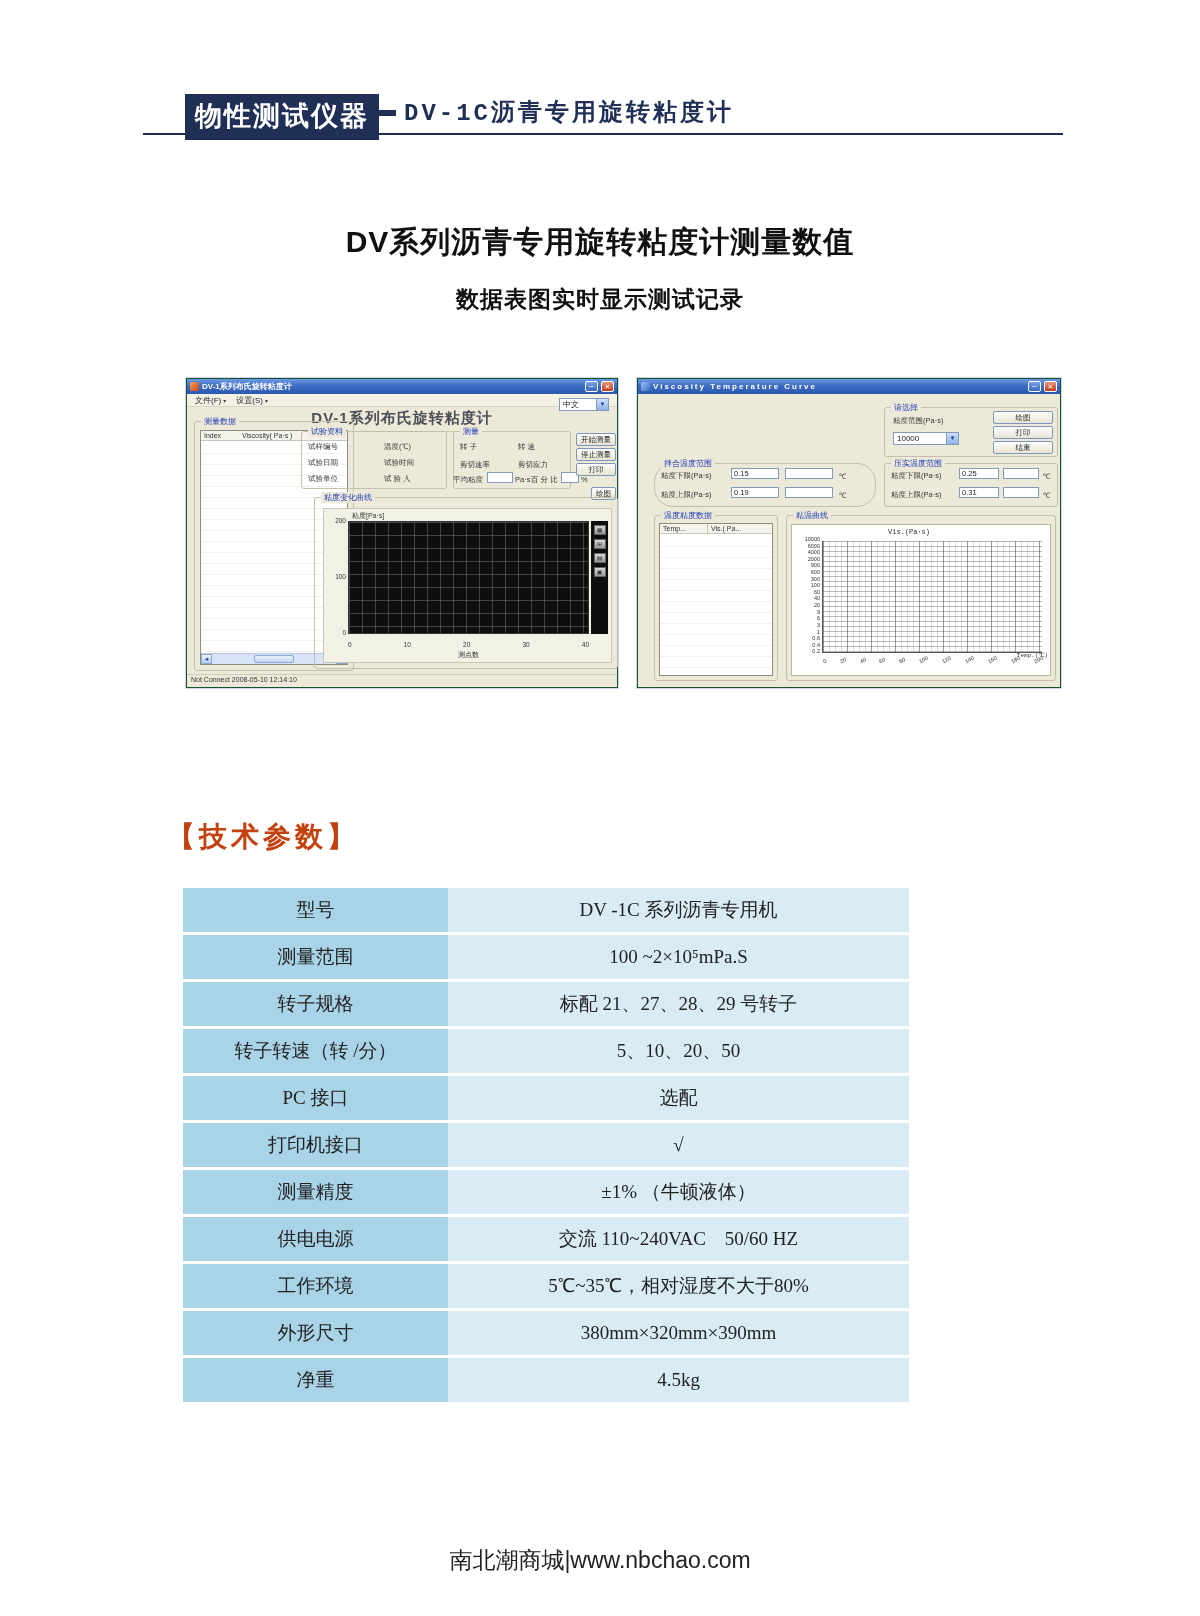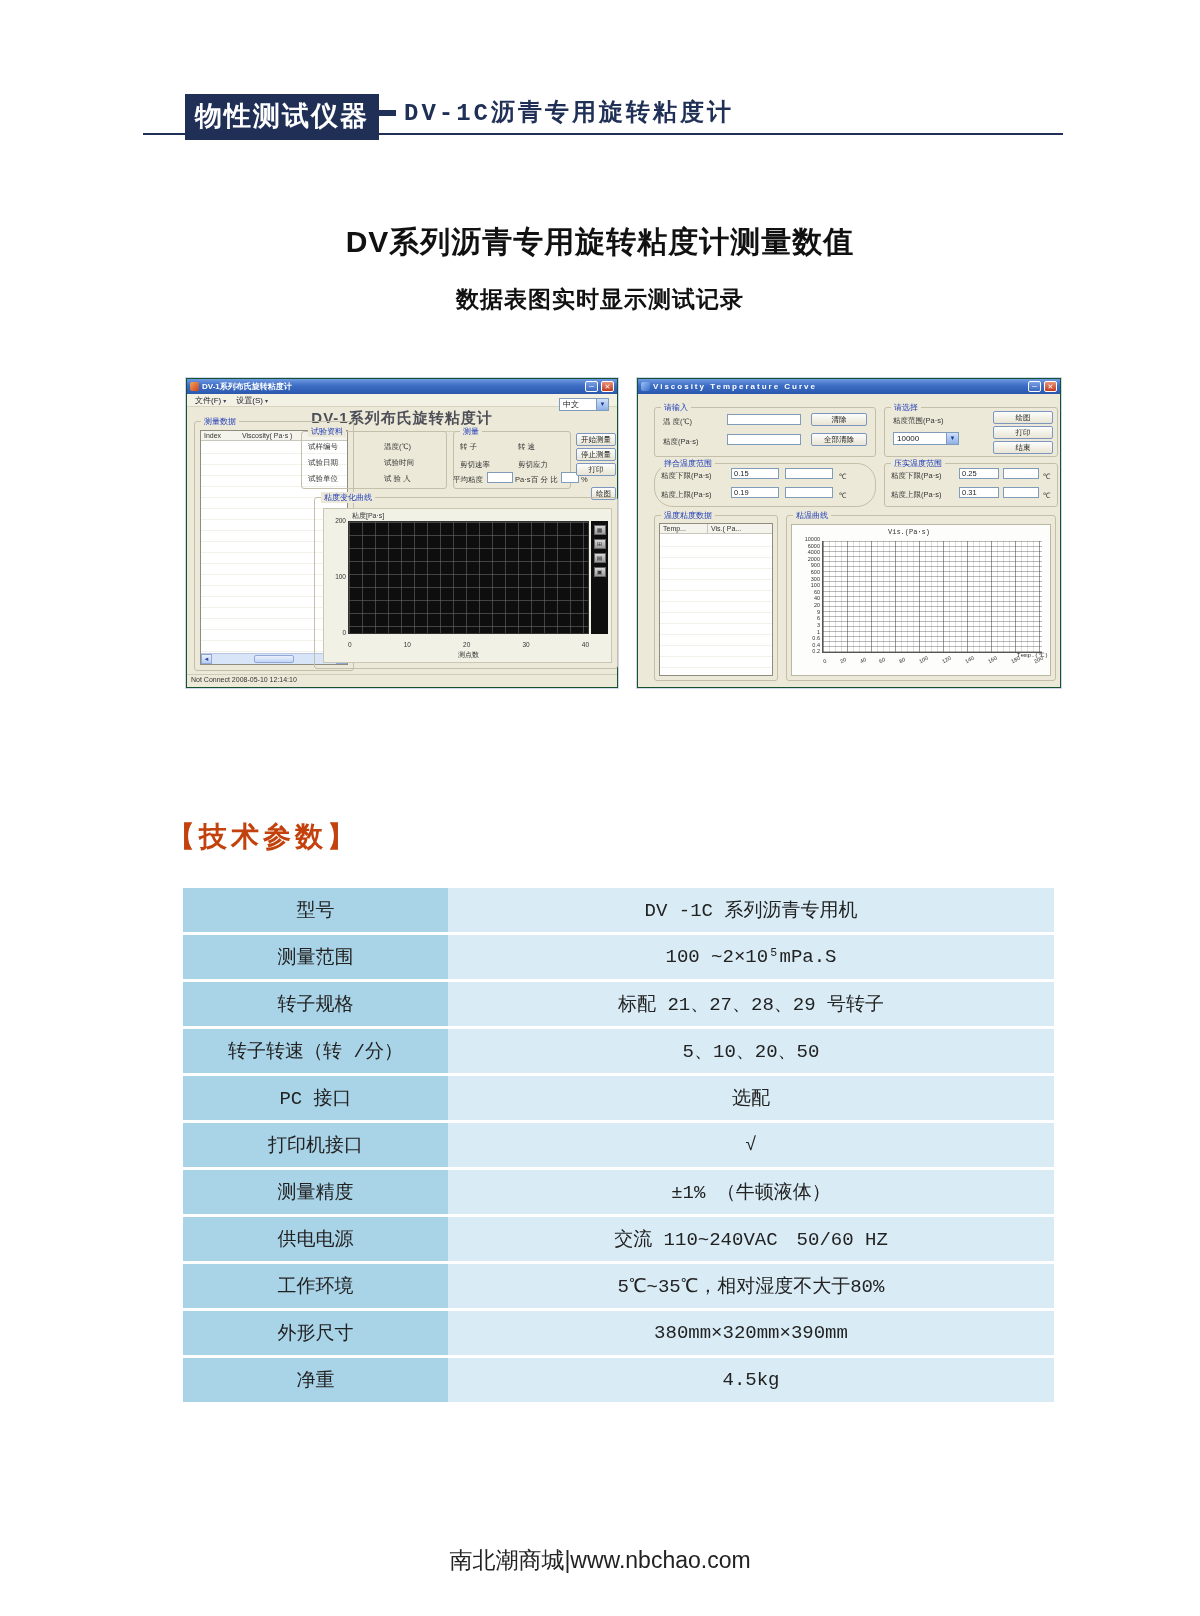--- a/index.html
+++ b/index.html
@@ -252,15 +252,6 @@
       <span class="winbtn cls">✕</span>
     </div>
 
-    <div class="group" style="left:16px; top:28px; width:222px; height:50px;">
-      <span class="group-label">请输入</span>
-      <span class="fld" style="left:8px; top:9px;">温  度(℃)</span>
-      <div class="xpinput" style="left:72px; top:6px; width:74px;"></div>
-      <div class="xpbtn" style="left:156px; top:5px; width:56px;">清除</div>
-      <span class="fld" style="left:8px; top:29px;">粘度(Pa·s)</span>
-      <div class="xpinput" style="left:72px; top:26px; width:74px;"></div>
-      <div class="xpbtn" style="left:156px; top:25px; width:56px;">全部清除</div>
-    </div>
 
     <div class="group" style="left:246px; top:28px; width:174px; height:50px;">
       <span class="group-label">请选择</span>

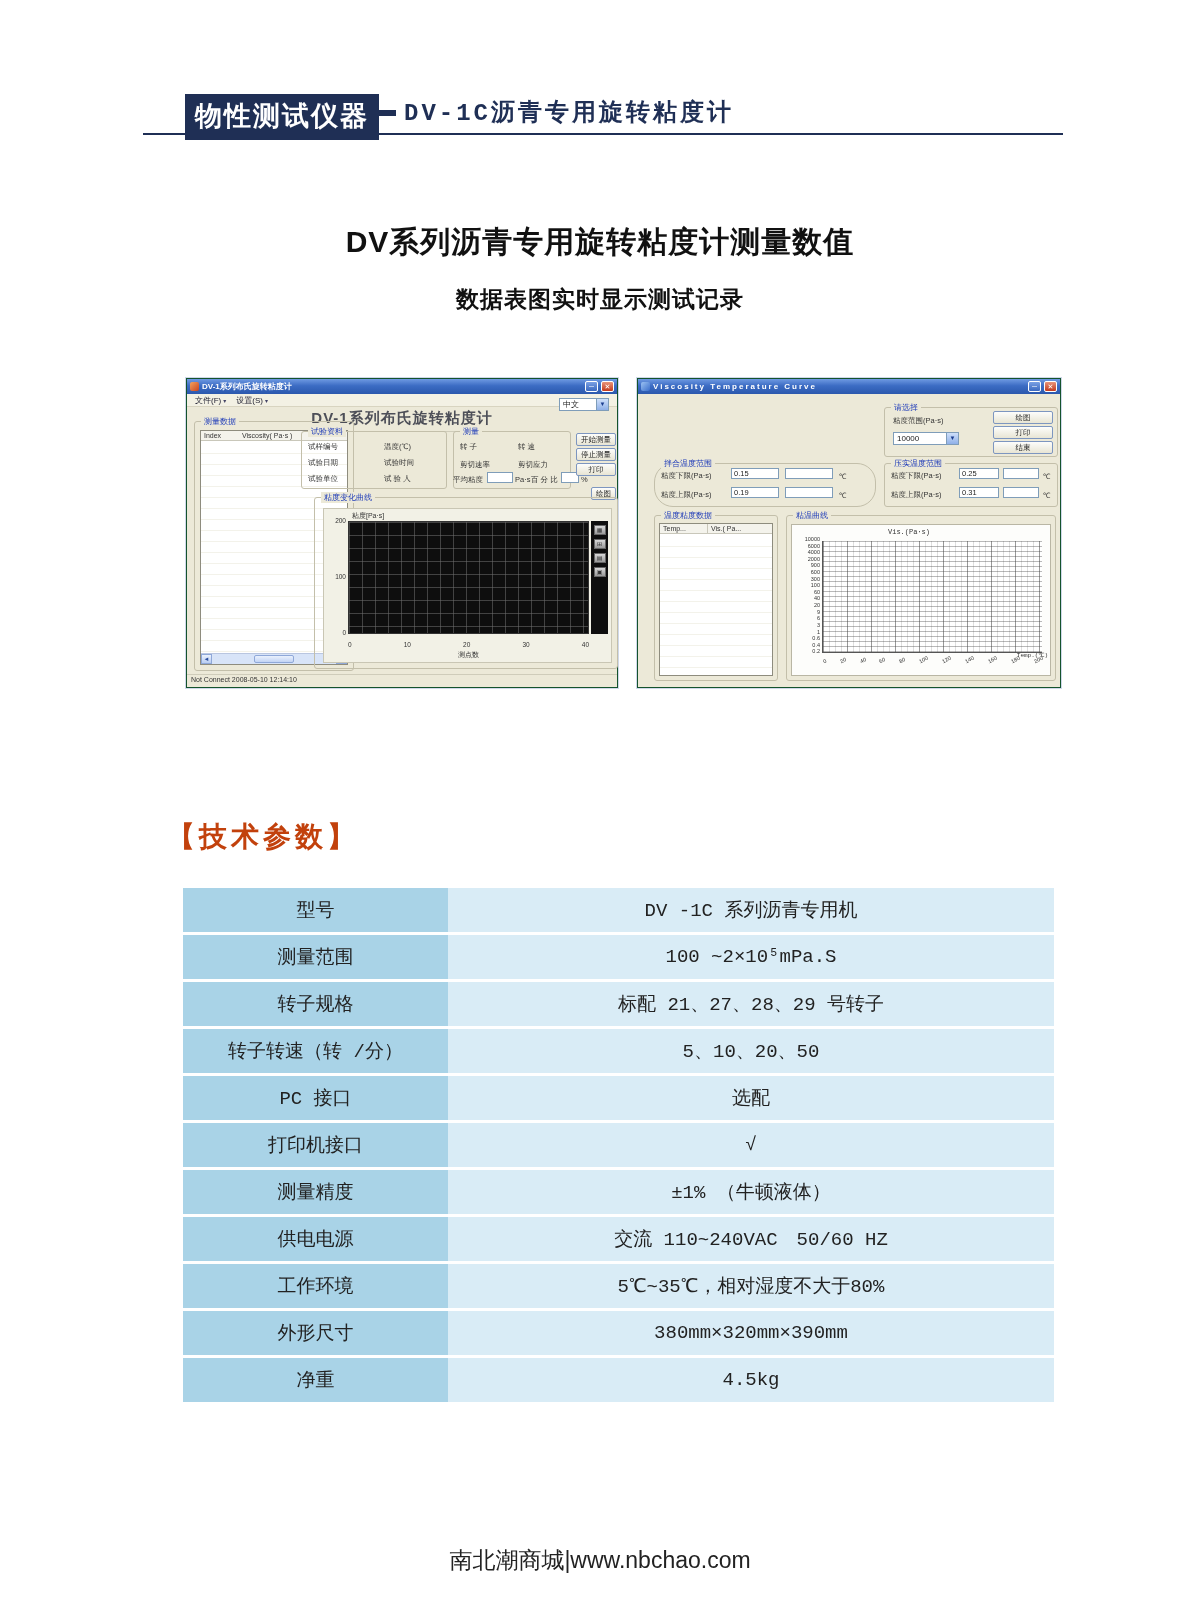--- a/index.html
+++ b/index.html
@@ -120,8 +120,8 @@
   
   .section-title { position:absolute; left:167px; top:818px; font-size:28px; font-weight:bold;
     color:#c2410c; letter-spacing:4px; }
-  .spec { position:absolute; left:183px; top:885px; width:871px; border-collapse:separate;
-    border-spacing:0 3px; font-family:Liberation Mono, monospace; }
+  .spec { position:absolute; left:183px; top:885px; width:726px; border-collapse:separate;
+    border-spacing:0 3px; font-family:Liberation Serif, serif; }
   .spec td { height:44px; text-align:center; vertical-align:middle; font-size:19px; color:#222; }
   .spec td.k { width:265px; background:#a9d3e7; }
   .spec td.v { background:#d9ecf6; }

